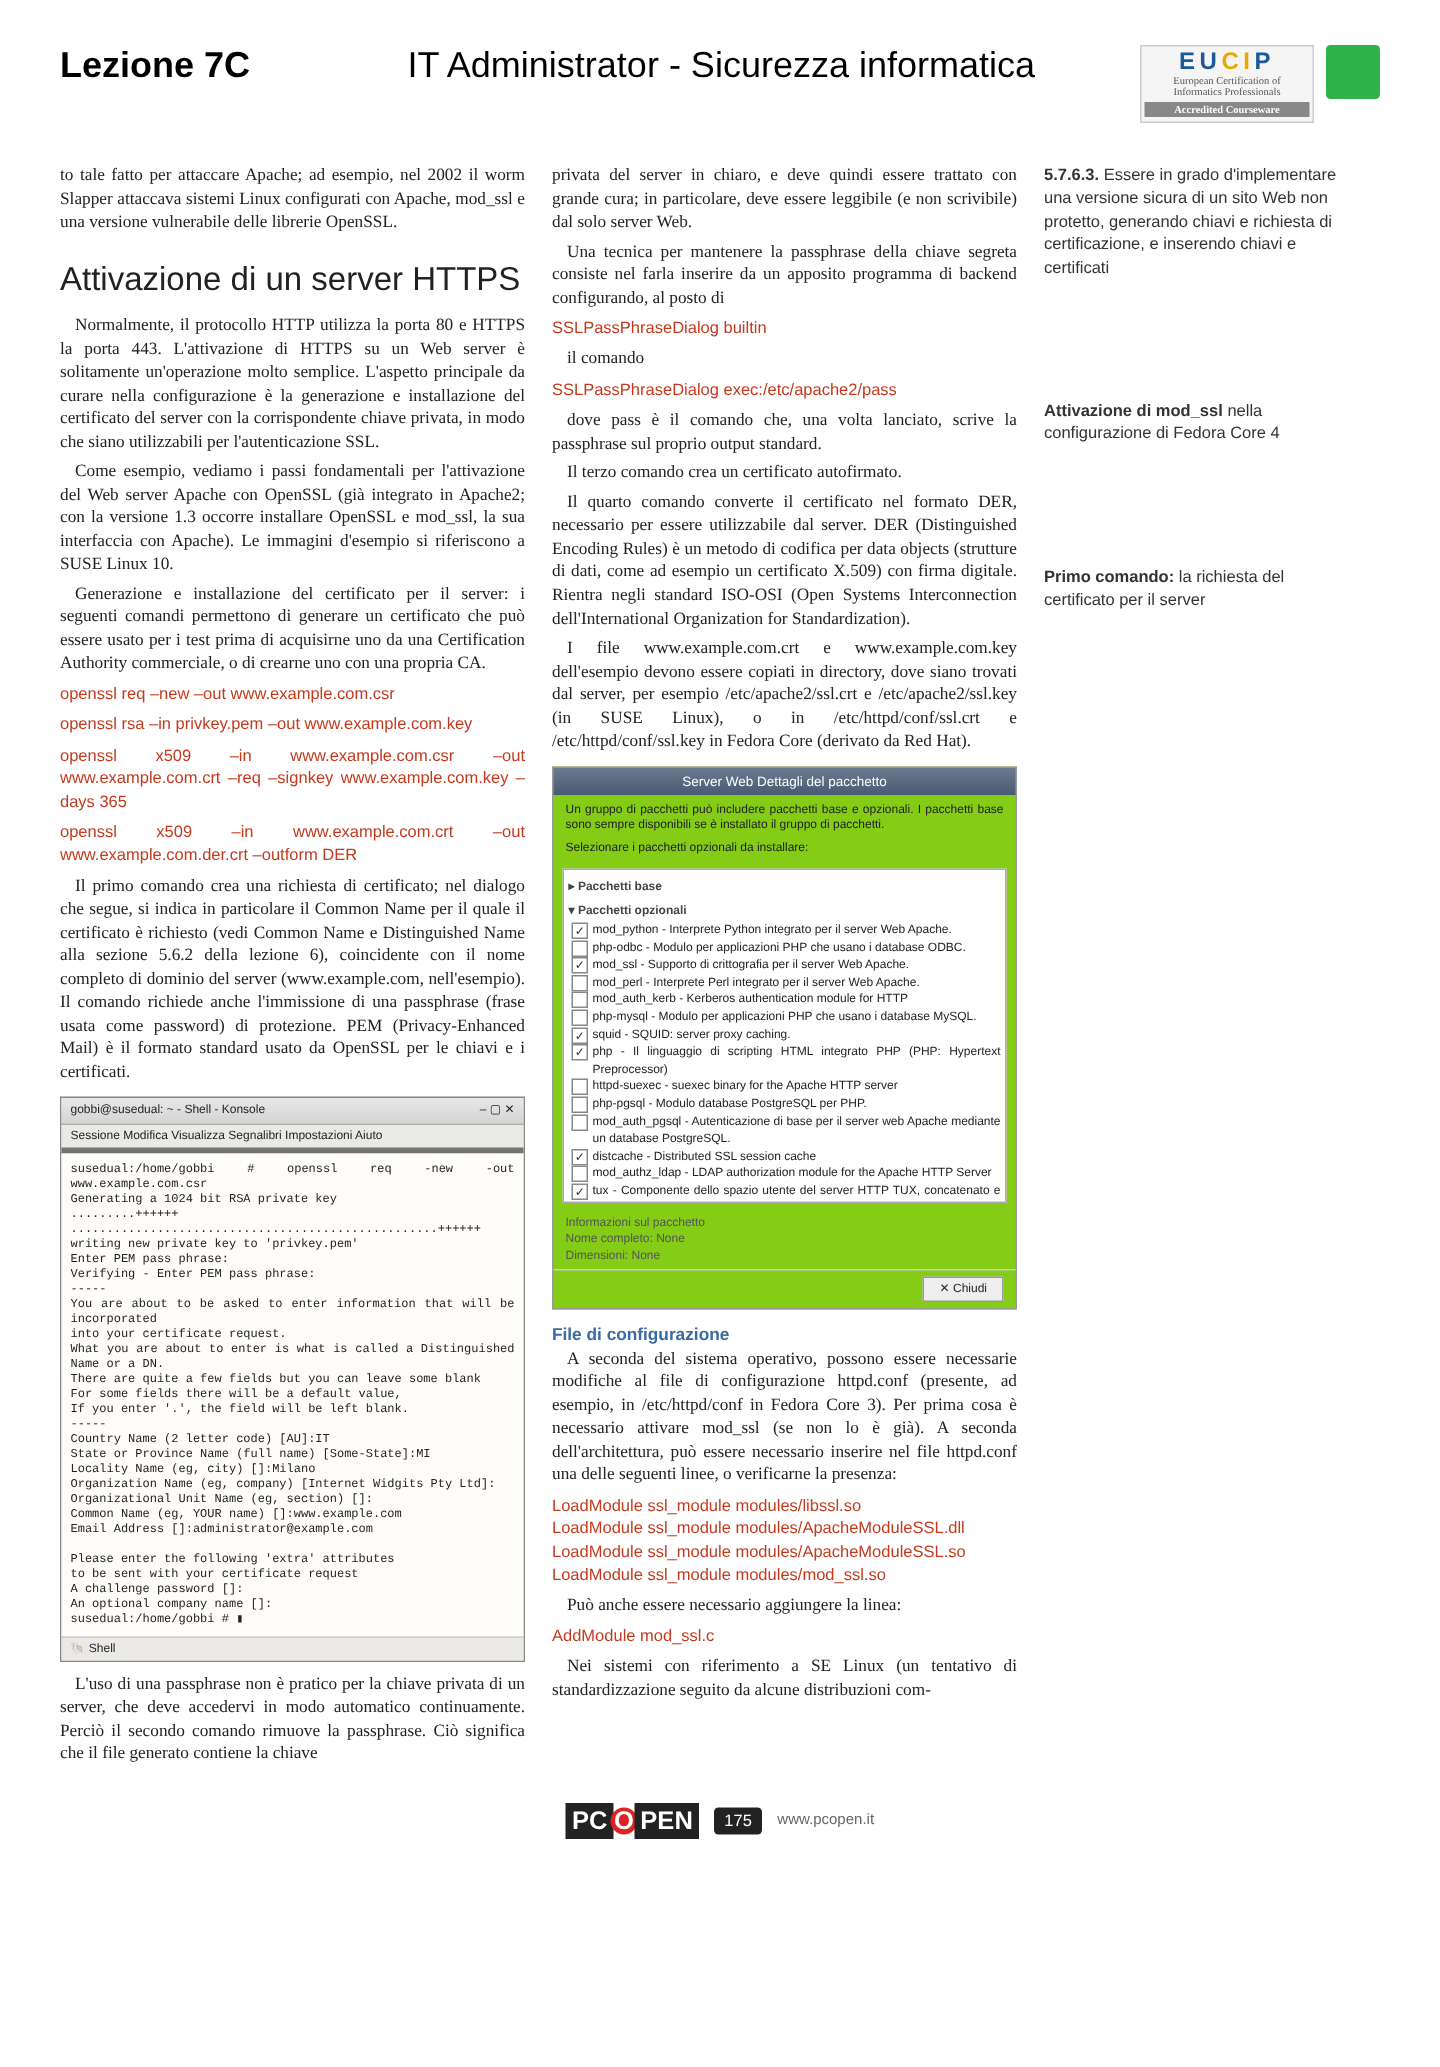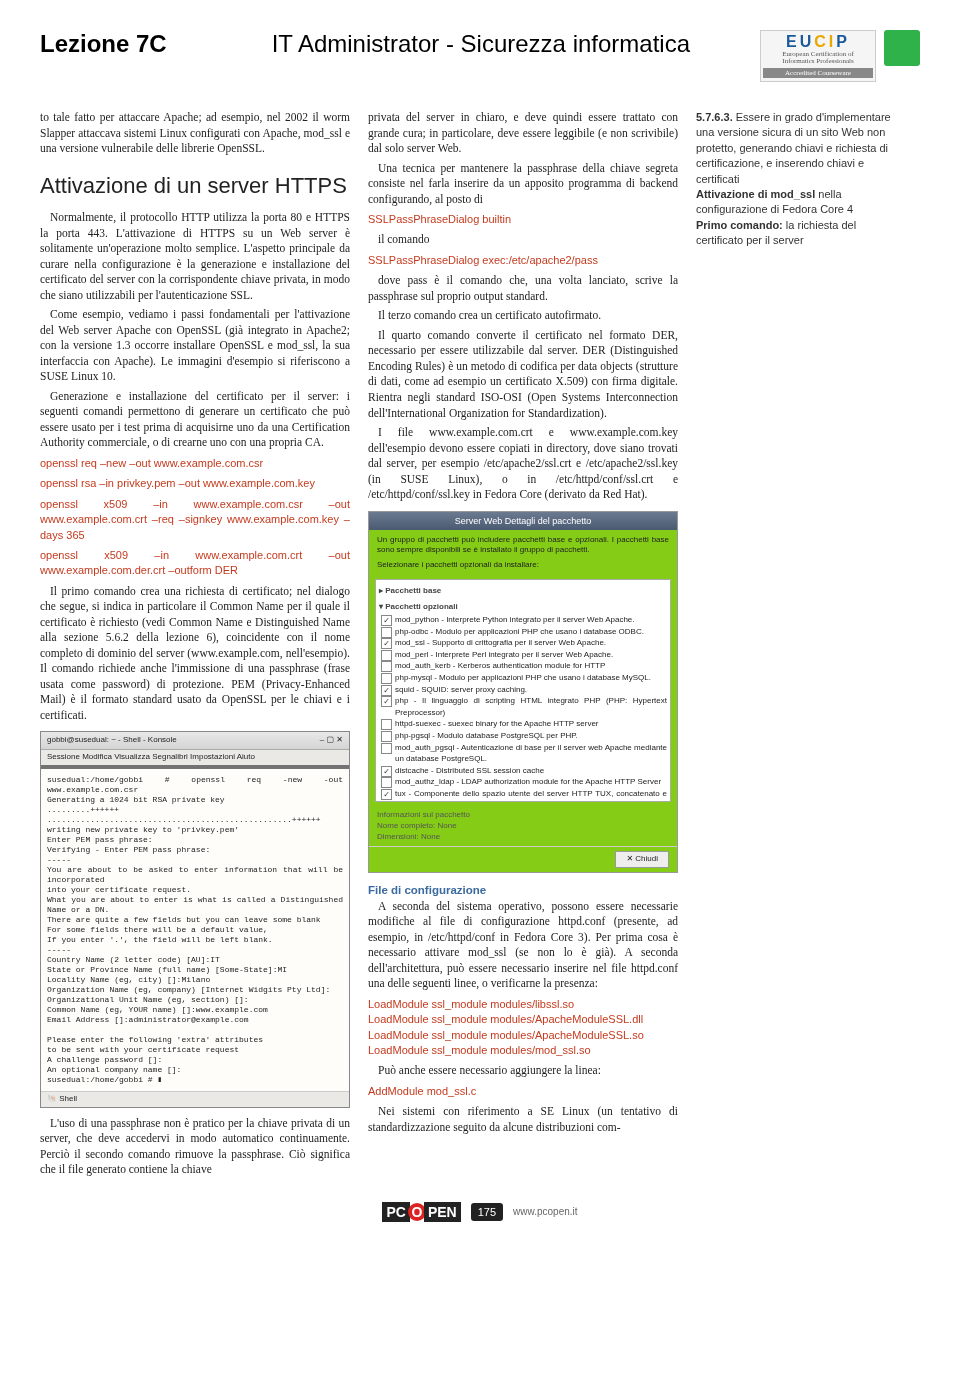--- a/index.html
+++ b/index.html
@@ -62,7 +62,7 @@
   .eucip-title .i { color: #e8a800; }
   .eucip-title .p { color: #1a5a9a; }
   .eucip-sub { font-size: 7px; color: #555; line-height: 1; }
-  .eucip-banner { background: #888; color: #fff; font-size: 7px; margin-top: 3px; padding: 1px; }
+  .eucip-banner { background: #888; color: #fff; font-size: 7px; margin-top: 3px; padding: 1px; font-weight: bold; }
   .green-tab {
     width: 36px;
     height: 36px;

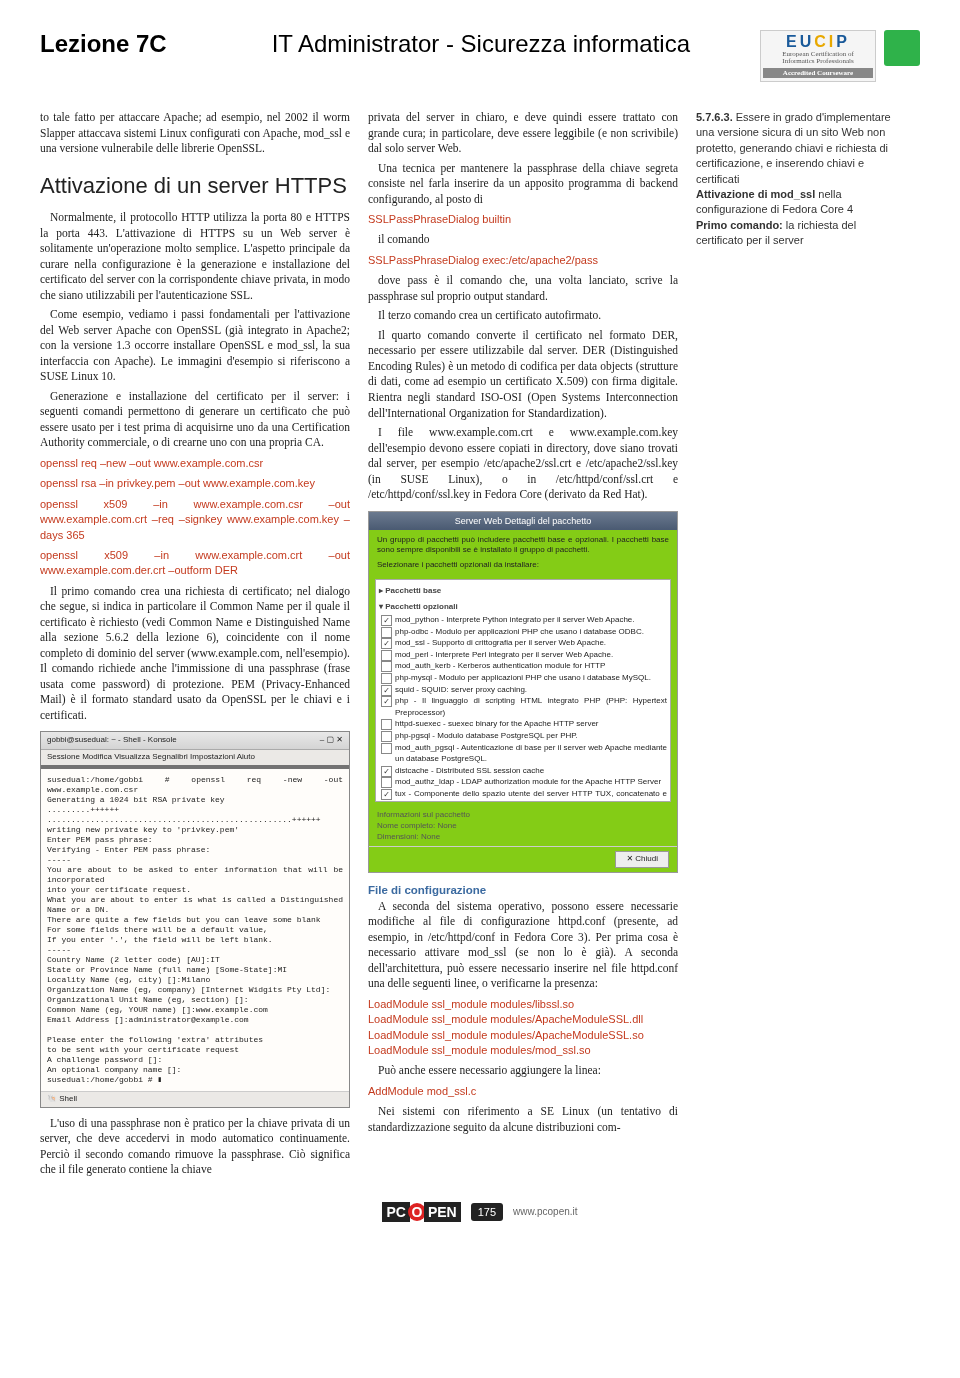--- a/index.html
+++ b/index.html
@@ -75,7 +75,7 @@
   }
   .col-left { width: 310px; }
   .col-mid { width: 310px; }
-  .col-right { width: 200px; display: flex; flex-direction: column; }
+  .col-right { width: 200px; display: flex; flex-direction: column; gap: 80px; }
   .body-text {
     font-size: 11.5px;
     line-height: 1.35;

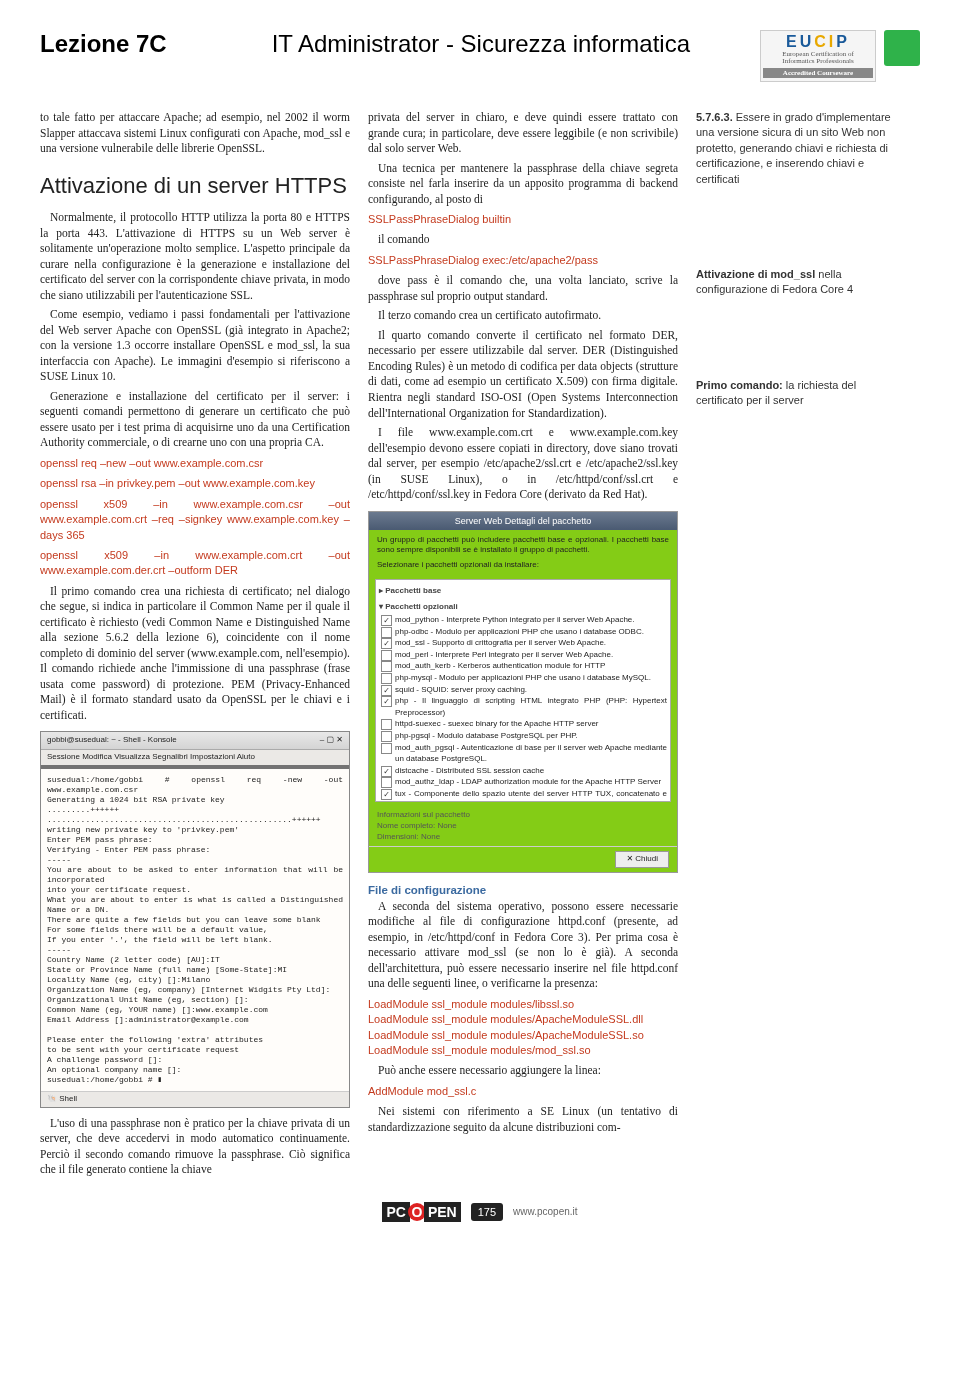--- a/index.html
+++ b/index.html
@@ -227,7 +227,7 @@
   .pcopen-logo {
     font-family: Arial, sans-serif;
     font-weight: bold;
-    font-size: 14px;
+    font-size: 17px;
     color: #fff;
     display: inline-flex;
     align-items: center;

